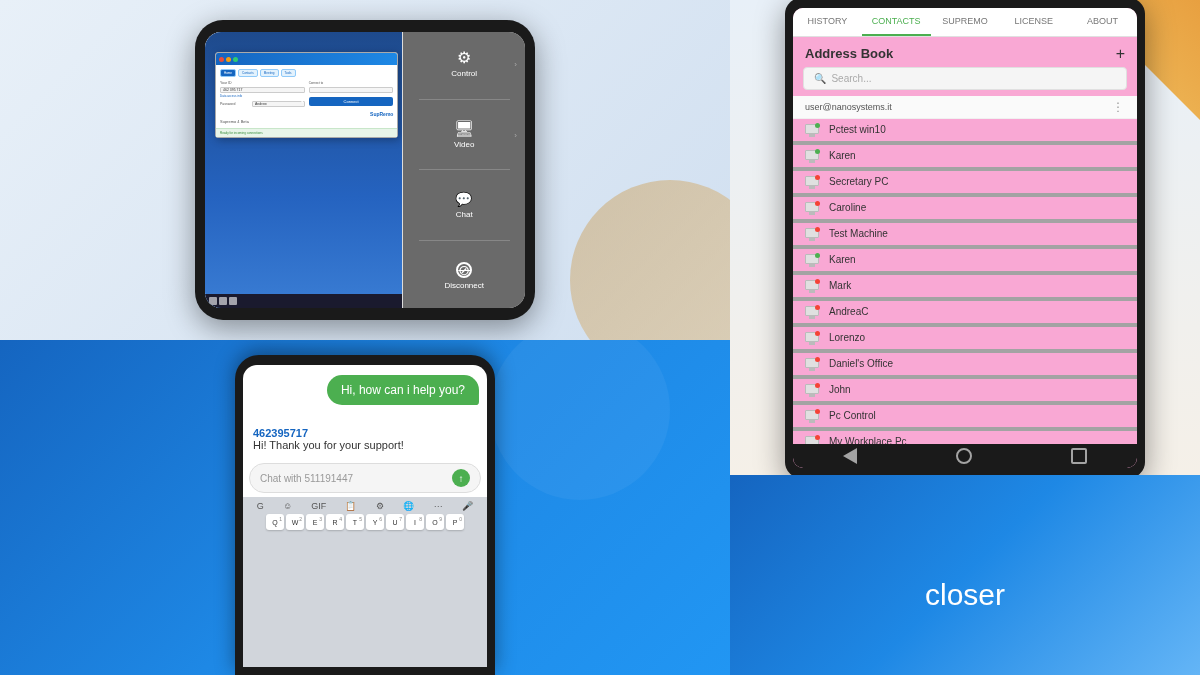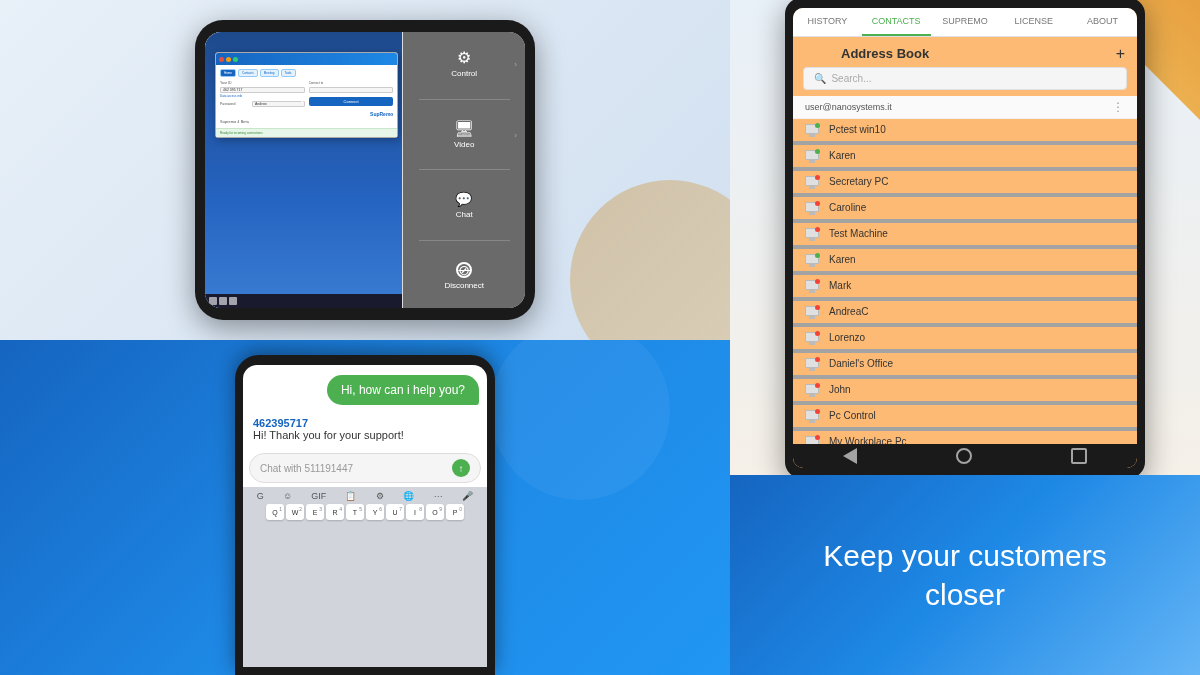--- a/index.html
+++ b/index.html
@@ -458,7 +458,7 @@
     .tablet-screen {
       width: 100%;
       height: 100%;
-      background: #fdba74;
+      background: #f9a8d4;
       border-radius: 10px;
       overflow: hidden;
       display: flex;

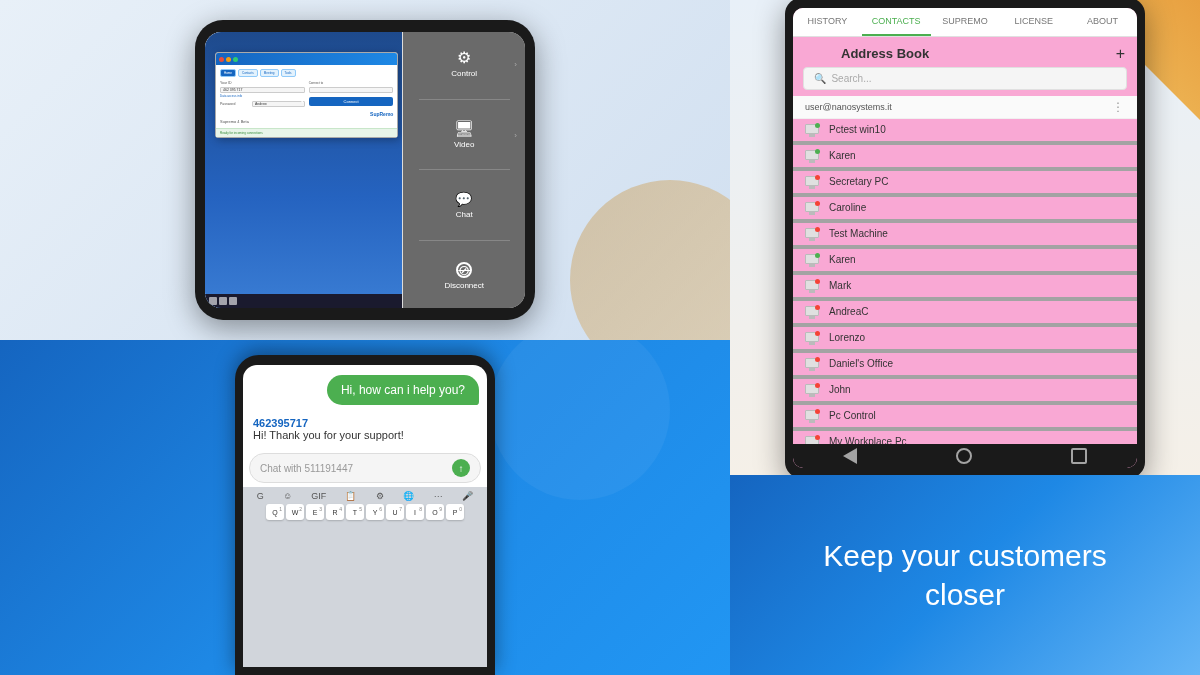--- a/index.html
+++ b/index.html
@@ -498,7 +498,6 @@
       font-size: 13px;
       font-weight: 600;
       color: #333;
-      margin-left: 36px;
     }
 
     .add-btn {

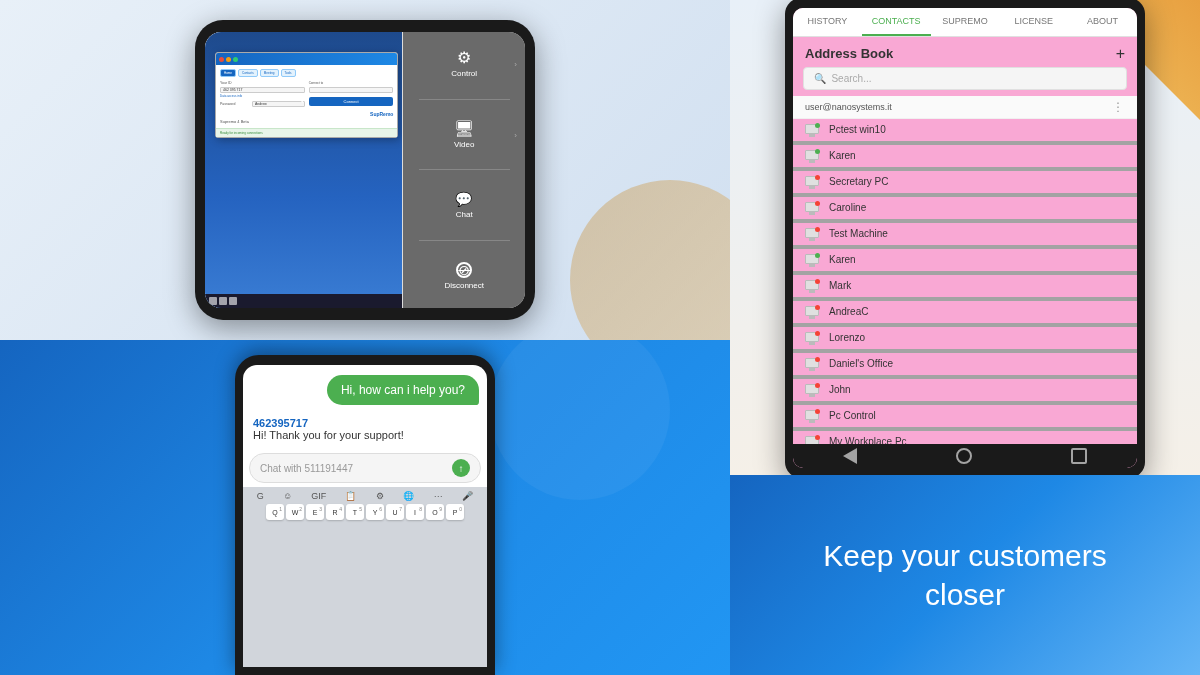--- a/index.html
+++ b/index.html
@@ -322,7 +322,7 @@
       padding: 8px 14px;
       font-size: 12px;
       font-weight: 500;
-      margin: 10px 8px 10px;
+      margin: 10px 8px 20px;
       align-self: flex-end;
     }
 

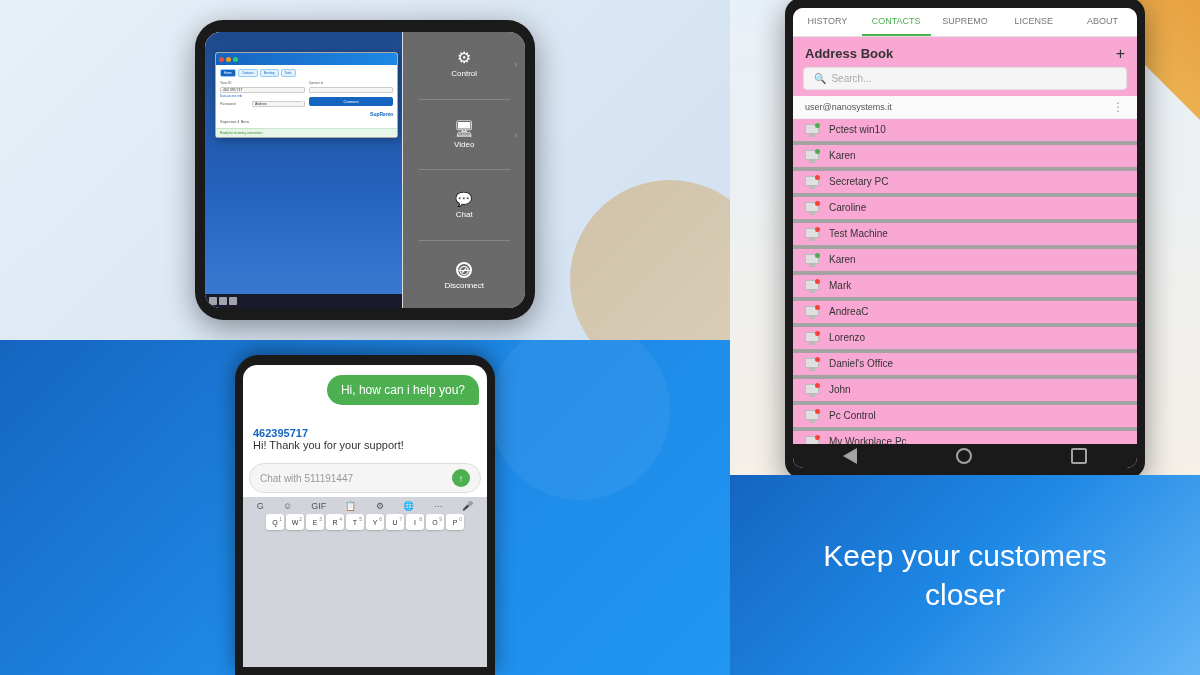--- a/index.html
+++ b/index.html
@@ -964,7 +964,7 @@
 
   <div class="bottom-right">
     <div class="customers-text">
-      <span>Keep your customers</span><br>
+      <br>
       <span>closer</span>
     </div>
   </div>

